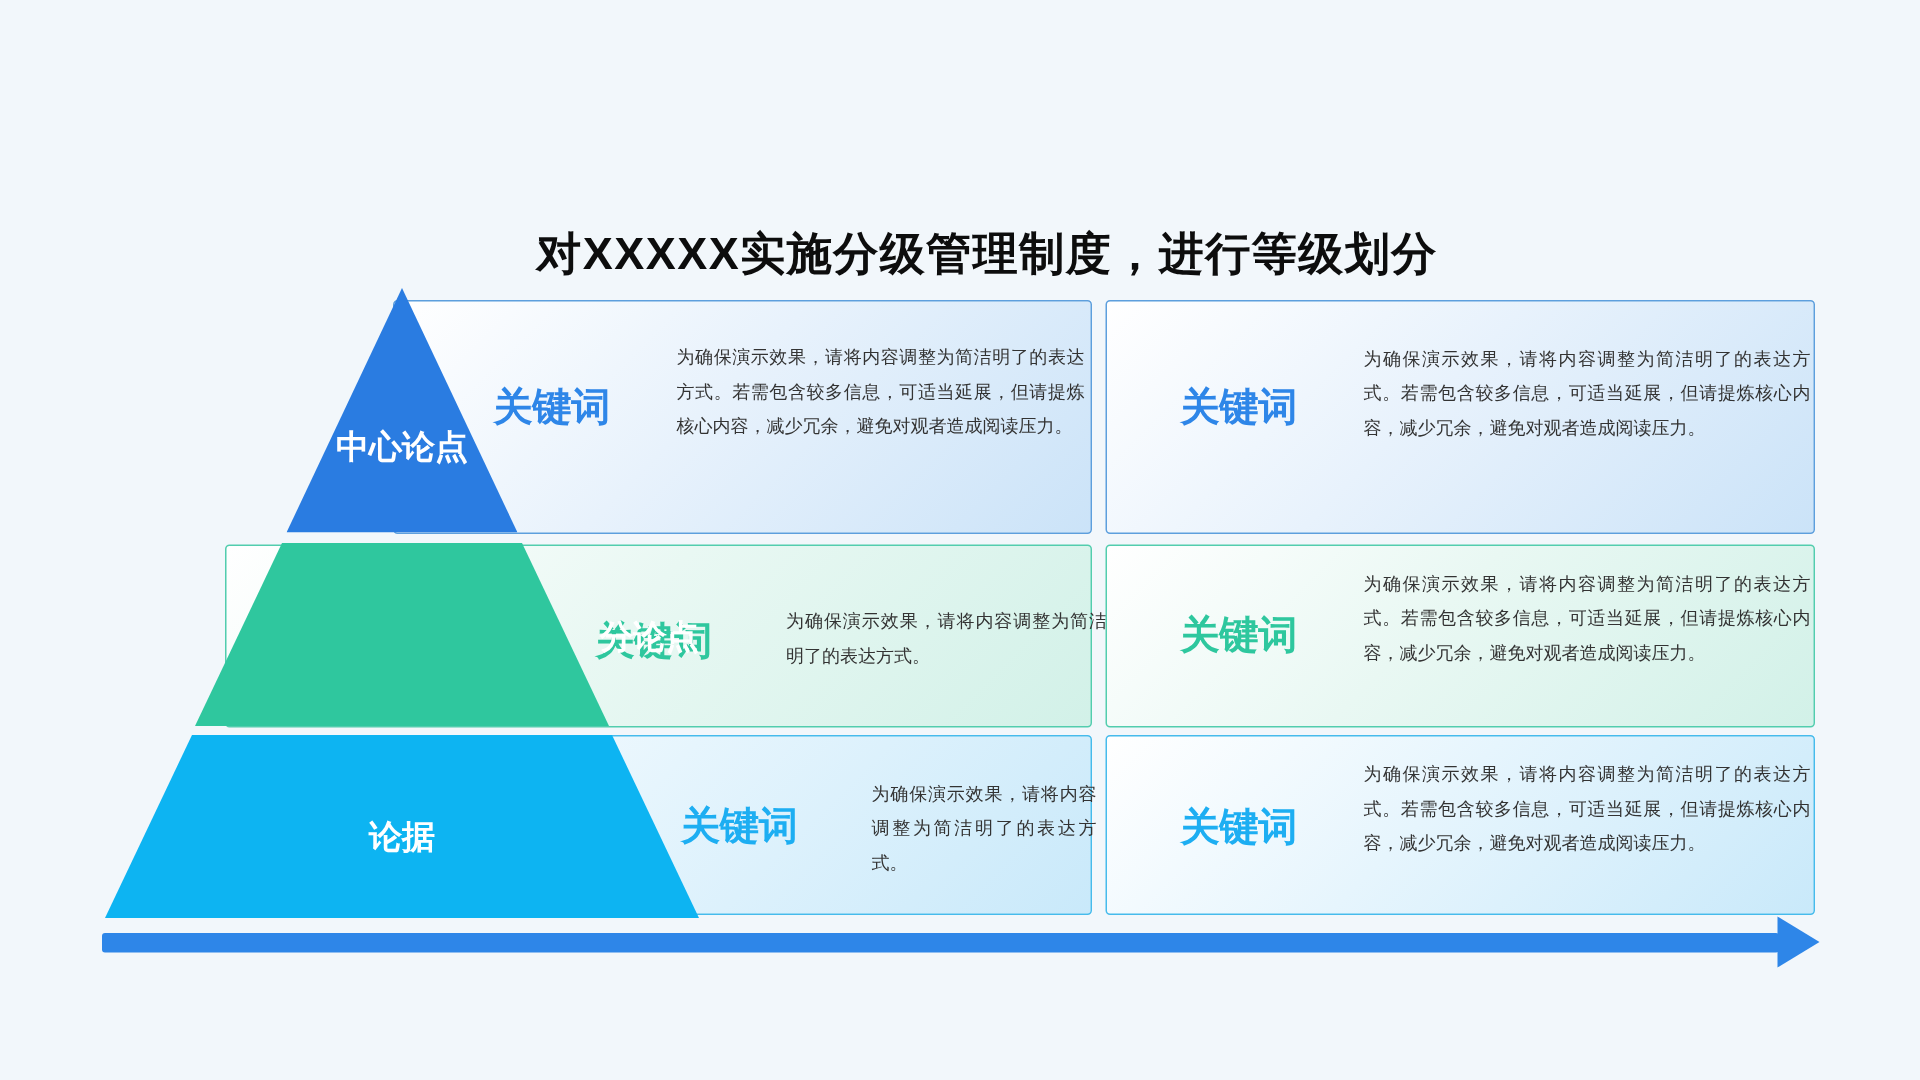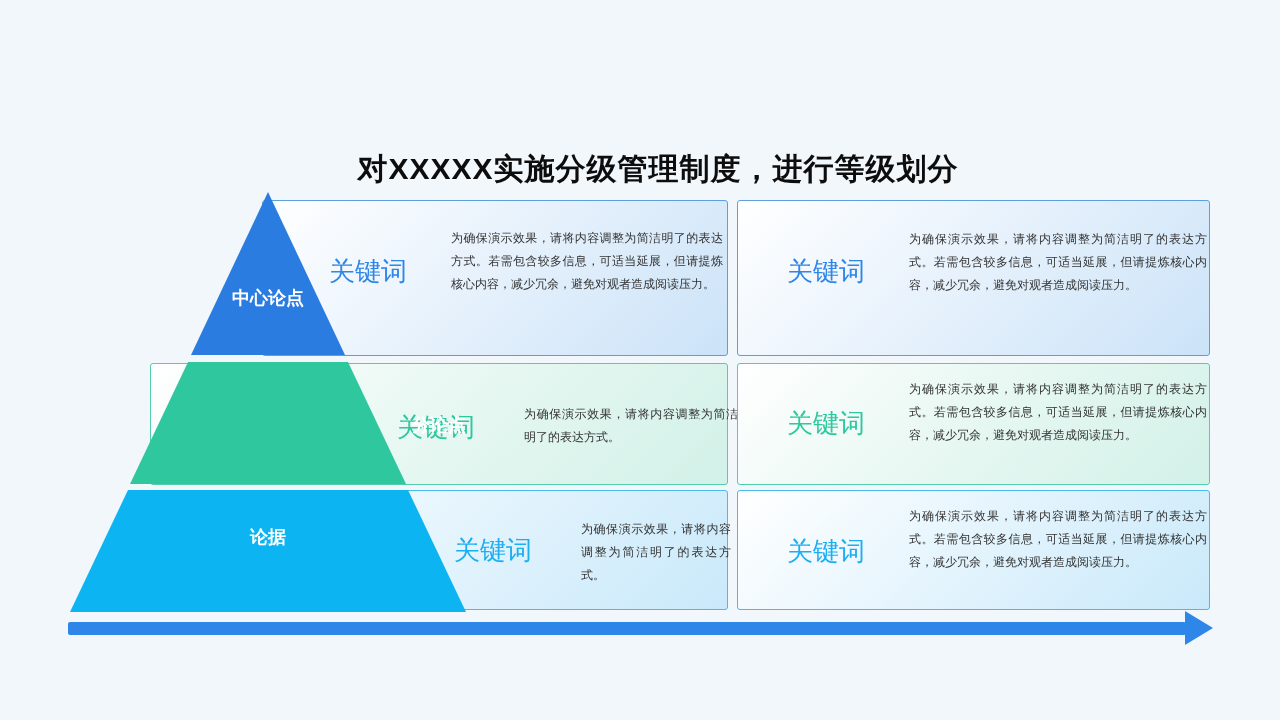--- a/index.html
+++ b/index.html
@@ -27,7 +27,7 @@
   .c-r2{left:737px;top:363px;width:473px;height:122px;}
   .c-r3{left:737px;top:490px;width:473px;height:120px;}
 
-  .kw{position:absolute;font-size:26px;font-weight:normal;line-height:28px;white-space:nowrap;text-align:right;}
+  .kw{position:absolute;font-size:26px;font-weight:bold;line-height:28px;white-space:nowrap;text-align:right;}
   .kw.blue {color:#2e86e8;}
   .kw.green{color:#2ec79e;}
   .kw.cyan {color:#1daef2;}

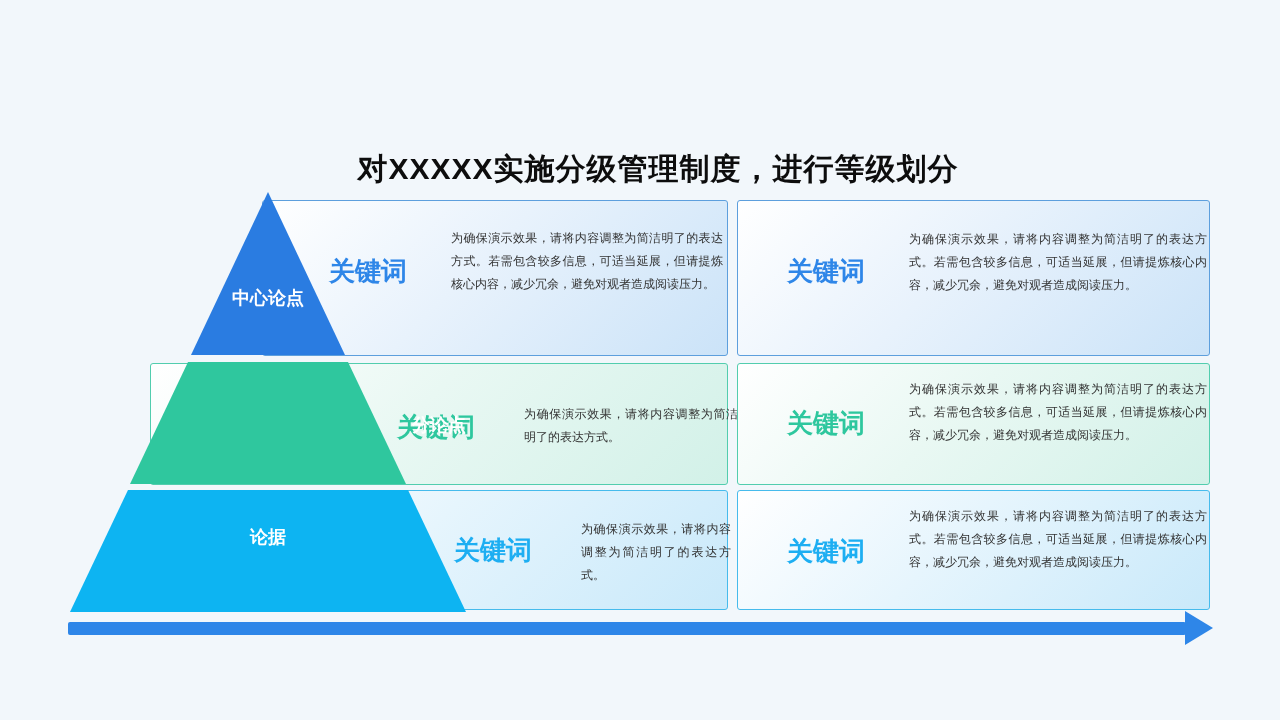--- a/index.html
+++ b/index.html
@@ -53,7 +53,7 @@
   .seg2{background:#2fc79e;clip-path:polygon(118px 170px,278px 170px,336px 292px,60px 292px);}
   .seg3{background:#0db4f2;clip-path:polygon(58px 298px,338px 298px,396px 420px,0px 420px);}
   .seg-label{position:absolute;left:0;width:100%;text-align:center;color:#ffffff;
-             font-weight:bold;font-size:18px;line-height:26px;}
+             font-weight:bold;font-size:22px;line-height:26px;}
   .lbl1{top:93px;}
   .lbl2{top:220px;text-align:right;}
   .lbl3{top:332px;}

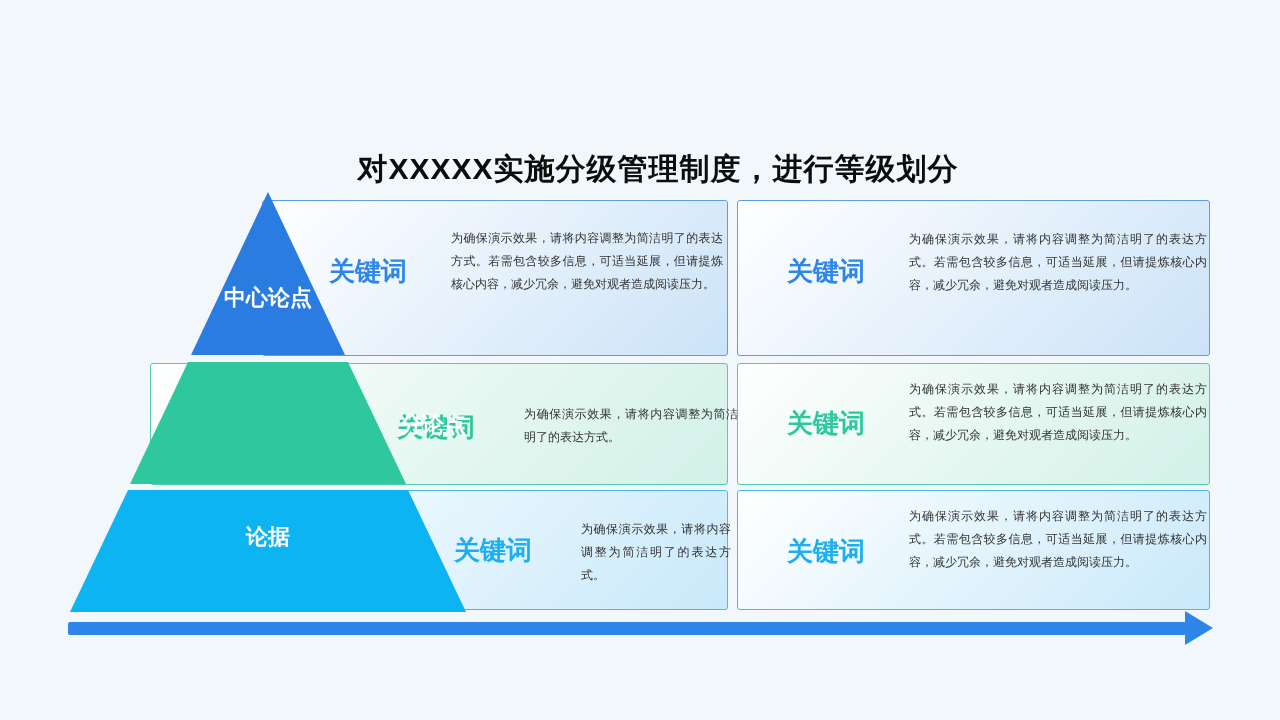--- a/index.html
+++ b/index.html
@@ -56,7 +56,7 @@
              font-weight:bold;font-size:22px;line-height:26px;}
   .lbl1{top:93px;}
   .lbl2{top:220px;text-align:right;}
-  .lbl3{top:332px;}
+  .lbl3{top:353px;}
 
   
   .arrow-bar{position:absolute;left:68px;top:622px;width:1118px;height:13px;

